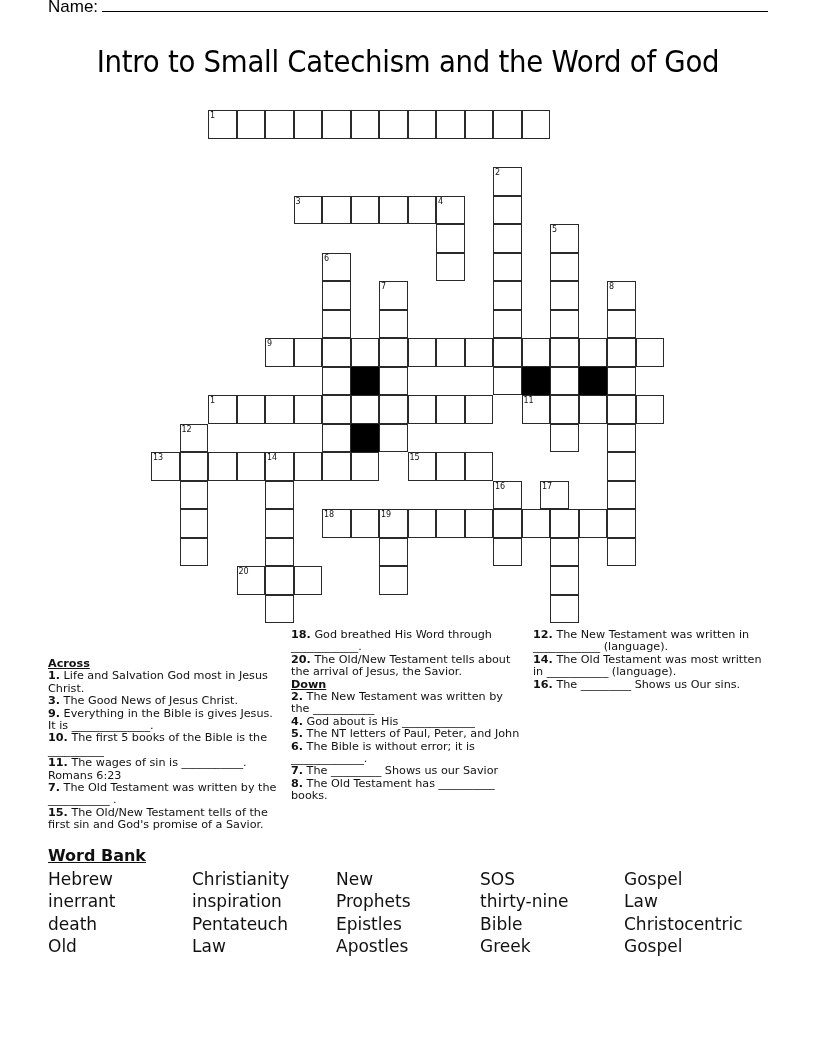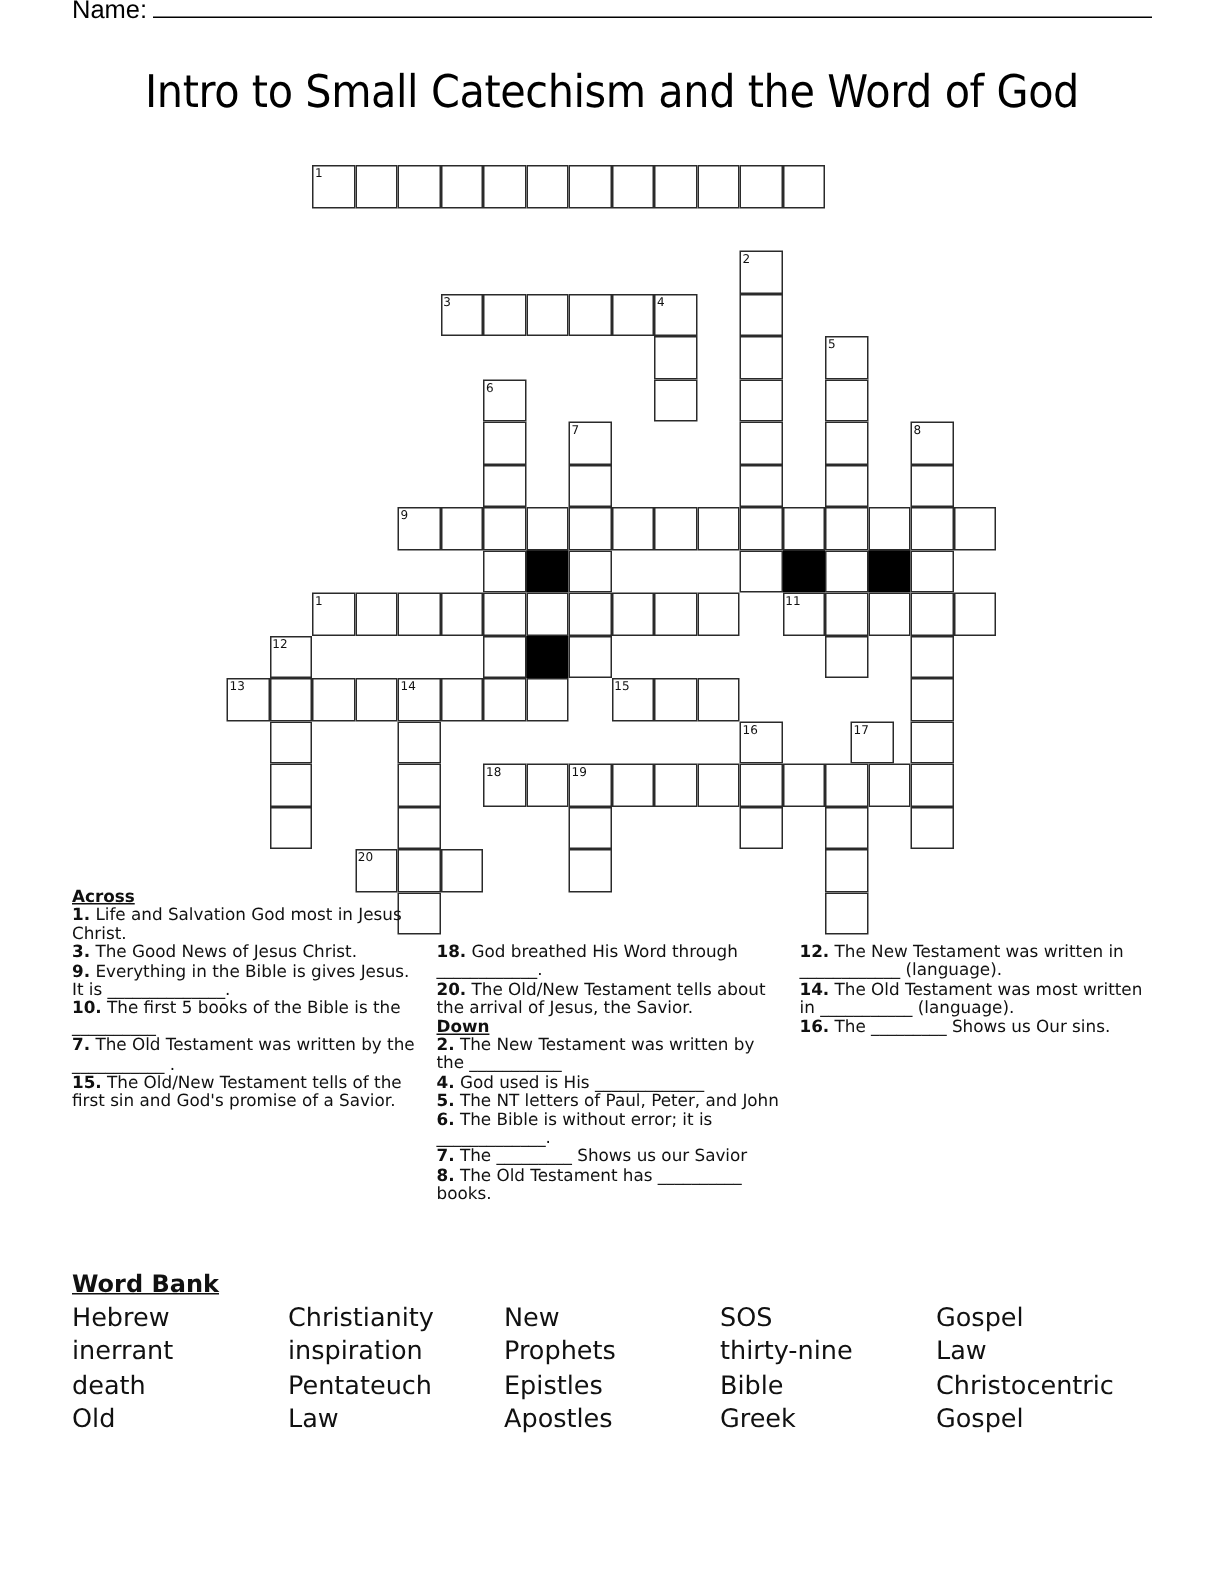--- a/index.html
+++ b/index.html
@@ -181,7 +181,7 @@
     <div class="cell" style="left: 342px; top: 370.5px;">
       <span class="num">16</span>
     </div>
-    <div class="cell" style="left: 416px; top: 370.5px;">
+    <div class="cell" style="left: 389px; top: 370.5px;">
       <span class="num">17</span>
     </div>
     <div class="cell" style="left: 456px; top: 370.5px;"></div>

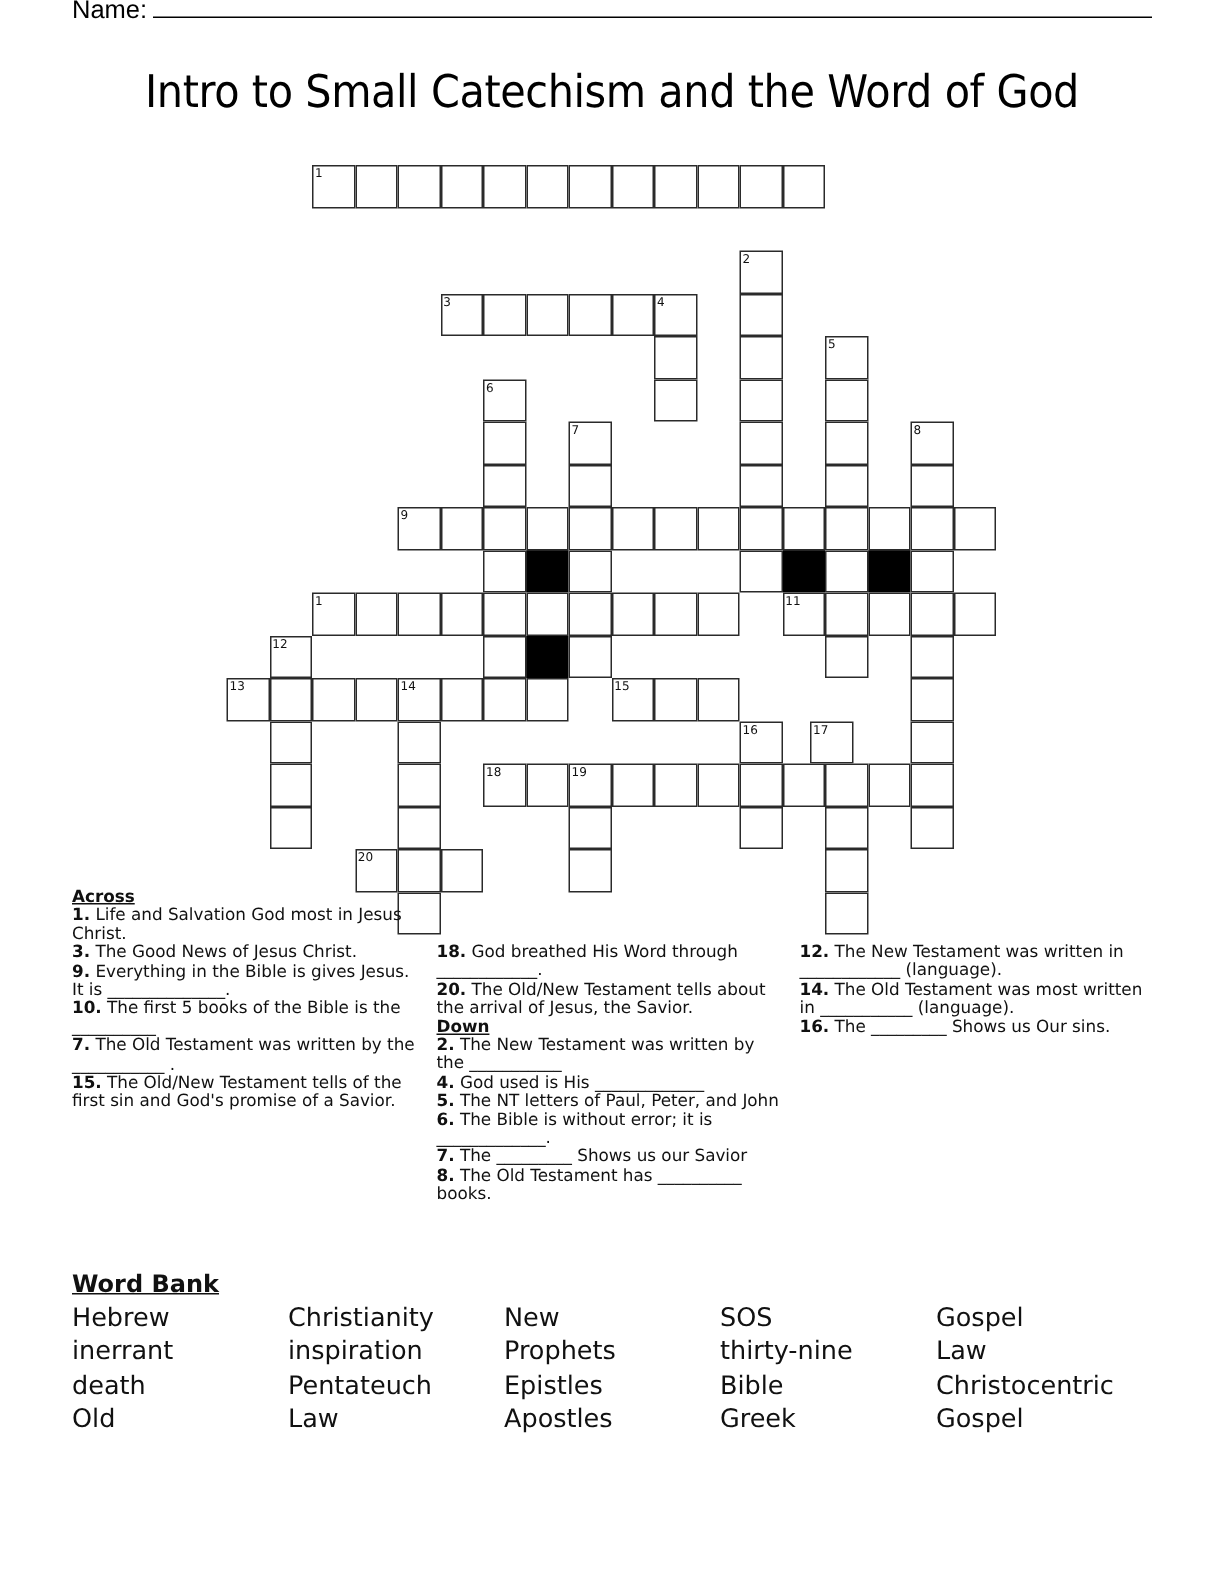--- a/index.html
+++ b/index.html
@@ -34,7 +34,7 @@
     .clues .heading { font-weight: bold; text-decoration: underline; }
     .clues .clue { margin: 0; }
     .clues .clue b { font-weight: bold; }
-    .col1 { left: 48px; top: 592px; width: 232px; }
+    .col1 { left: 48px; top: 658px; width: 232px; }
     .col2 { left: 291px; top: 629px; width: 232px; }
     .col3 { left: 533px; top: 629px; width: 236px; }
     .wordbank {

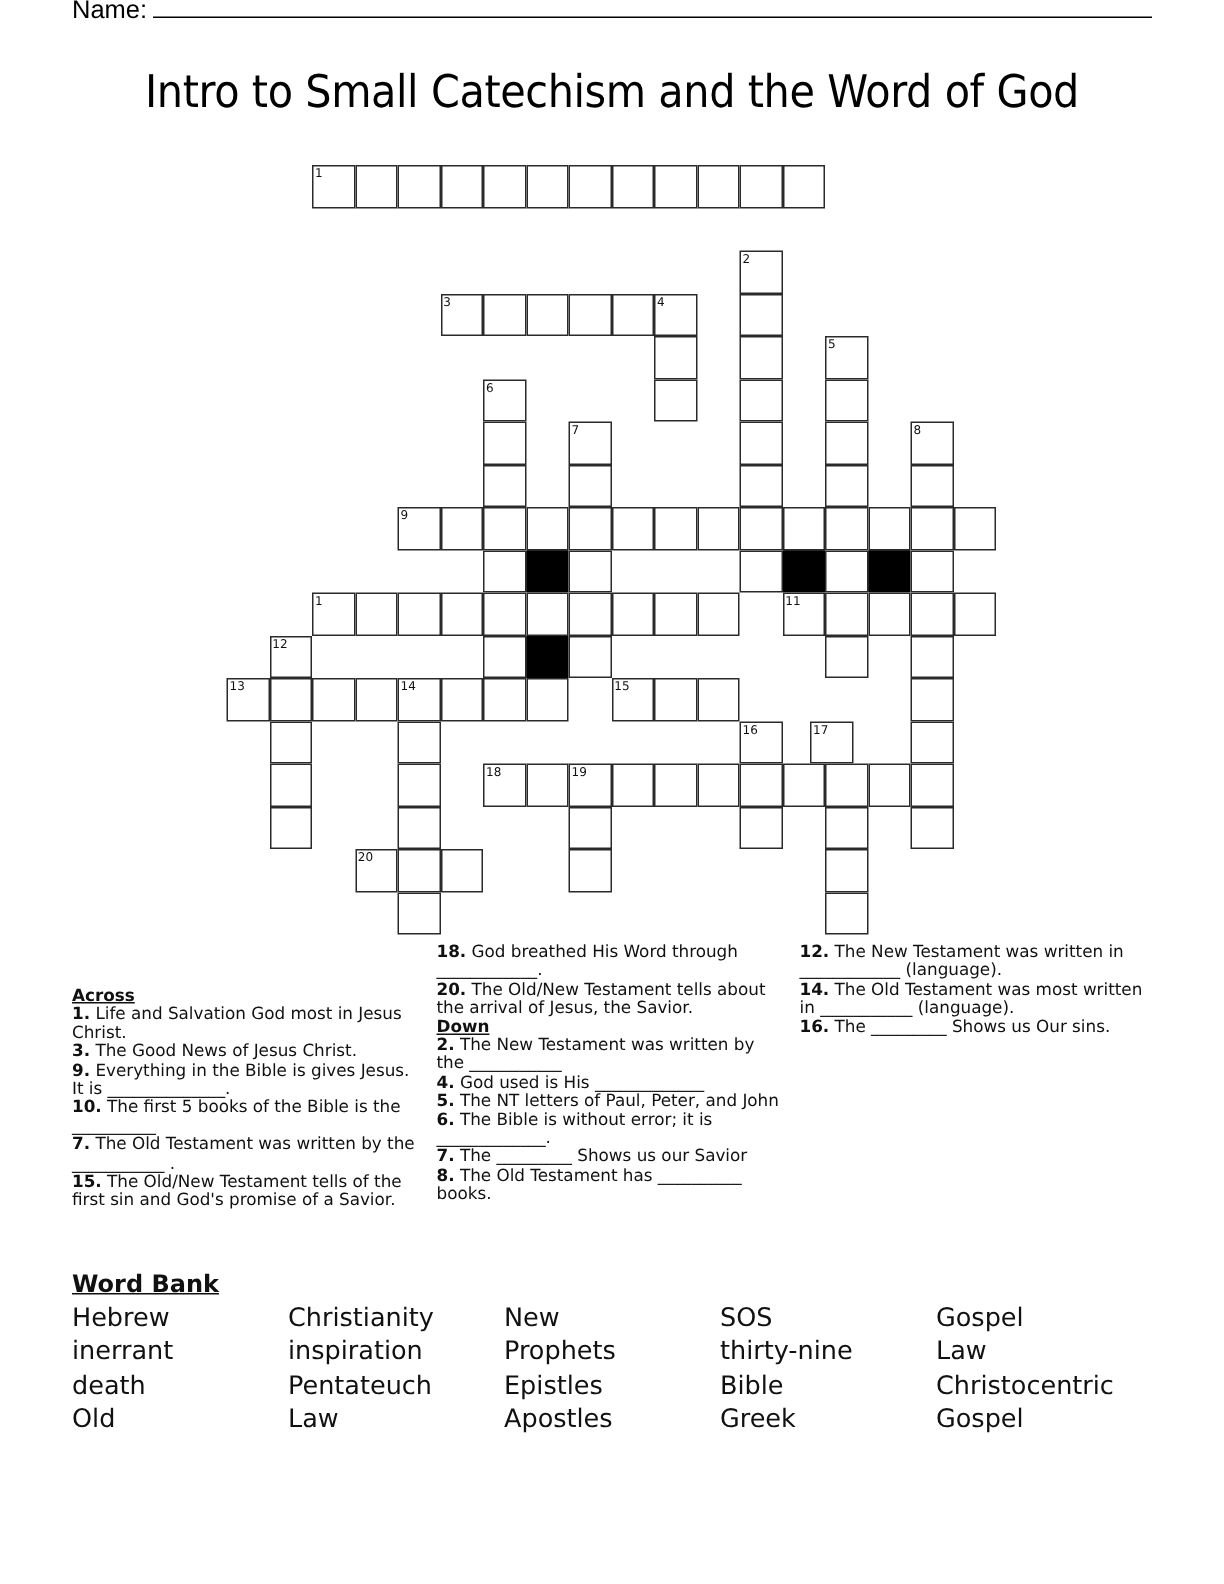--- a/index.html
+++ b/index.html
@@ -234,7 +234,7 @@
   <div class="clue"><b>20.</b><span> The Old/New Testament tells about the arrival of Jesus, the Savior.</span></div>
   <div class="heading">Down</div>
   <div class="clue"><b>2.</b><span> The New Testament was written by the ___________</span></div>
-  <div class="clue"><b>4.</b><span> God used is His _____________</span></div>
+  <div class="clue"><b>4.</b><span> God about is His _____________</span></div>
   <div class="clue"><b>5.</b><span> The NT letters of Paul, Peter, and John</span></div>
   <div class="clue"><b>6.</b><span> The Bible is without error; it is _____________.</span></div>
   <div class="clue"><b>7.</b><span> The _________ Shows us our Savior</span></div>

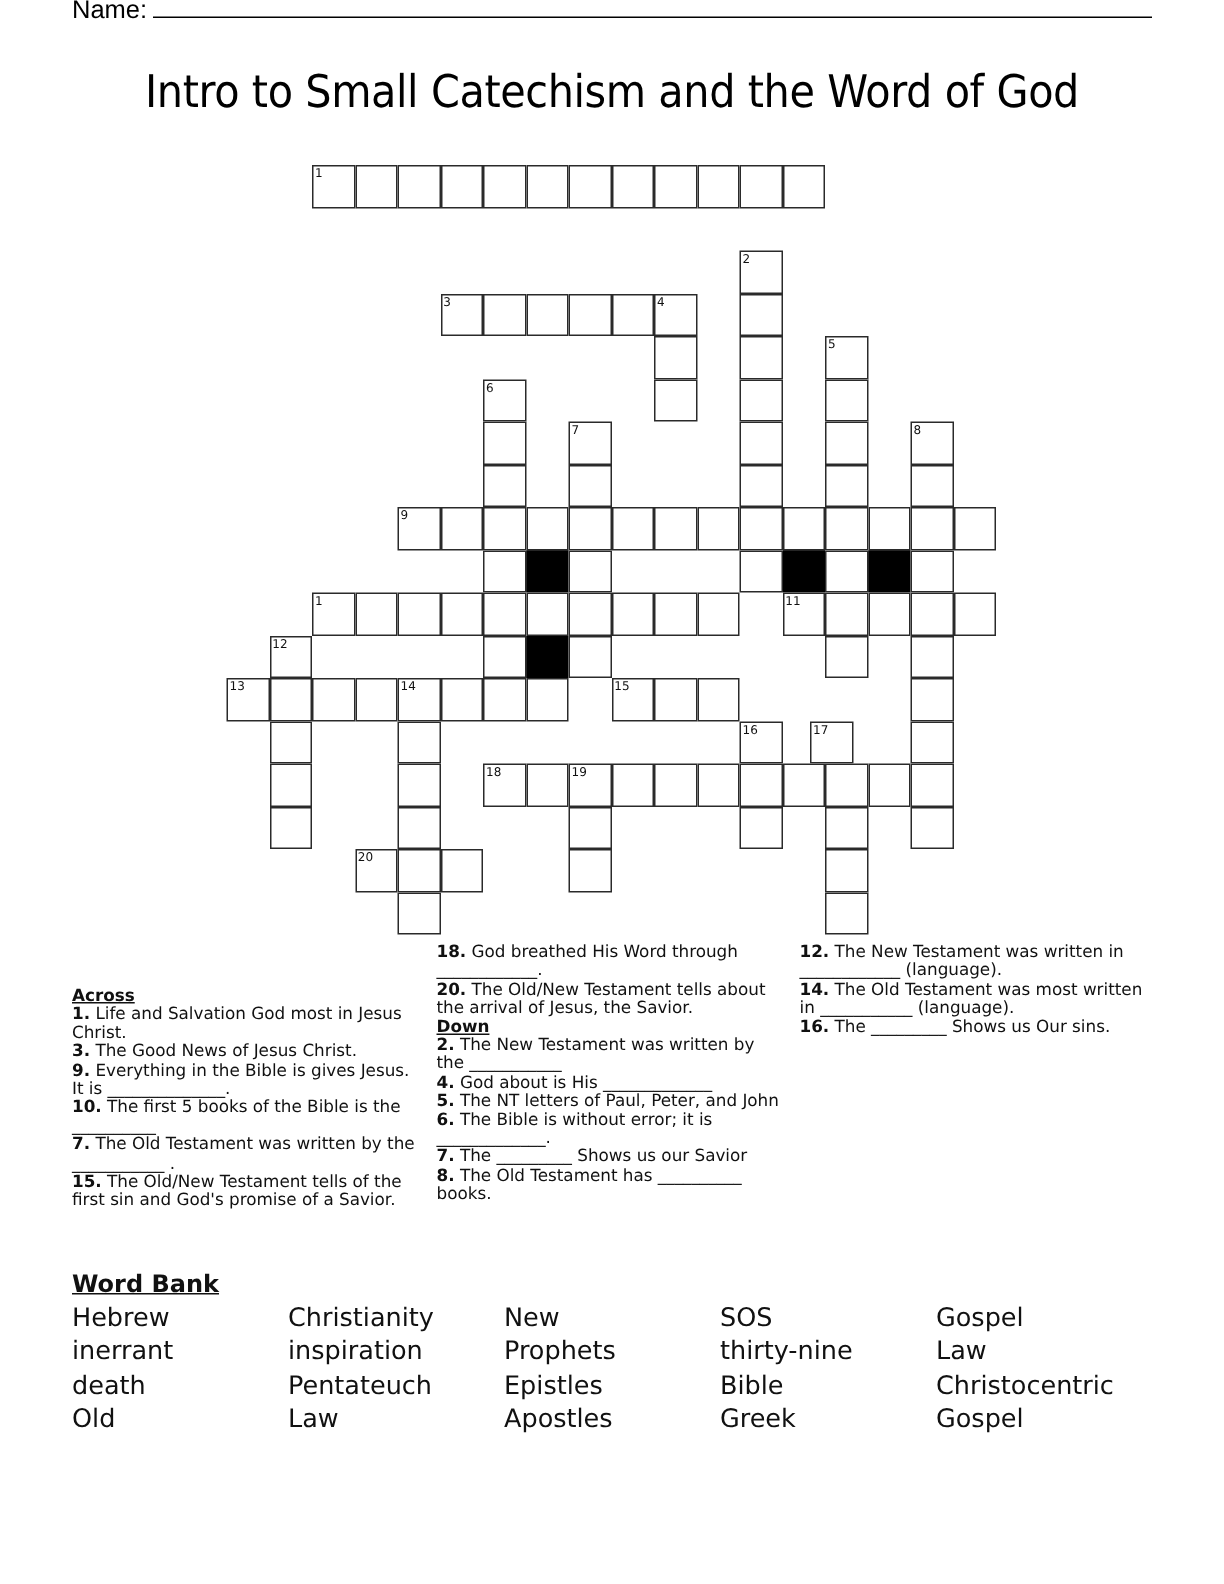--- a/index.html
+++ b/index.html
@@ -225,6 +225,7 @@
   <div class="clue"><b>3.</b><span> The Good News of Jesus Christ.</span></div>
   <div class="clue"><b>9.</b><span> Everything in the Bible is gives Jesus. It is ______________.</span></div>
   <div class="clue"><b>10.</b><span> The first 5 books of the Bible is the __________</span></div>
+  <div class="clue"><b>11.</b><span> The wages of sin is ___________. Romans 6:23</span></div>
   <div class="clue"><b>7.</b><span> The Old Testament was written by the ___________ .</span></div>
   <div class="clue"><b>15.</b><span> The Old/New Testament tells of the first sin and God's promise of a Savior.</span></div>
 </div>

